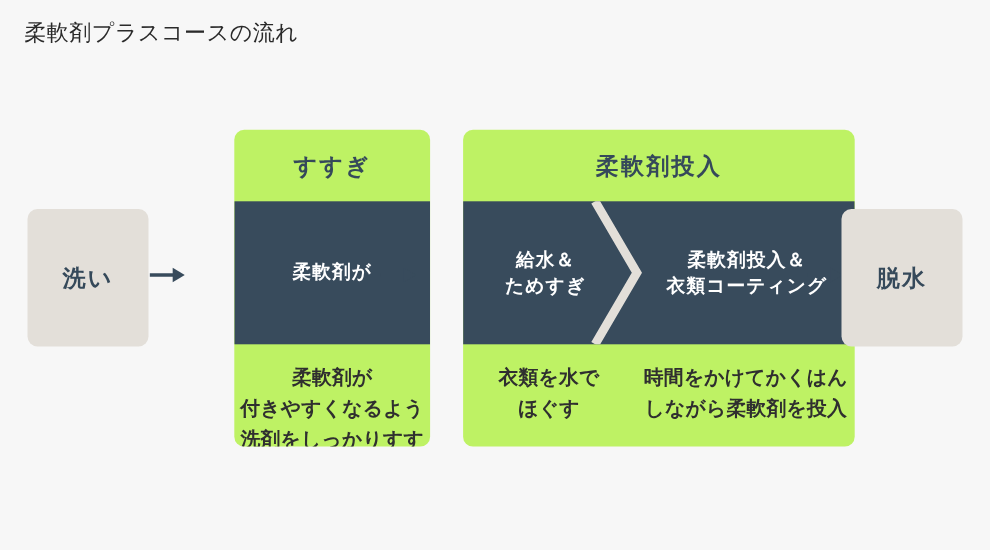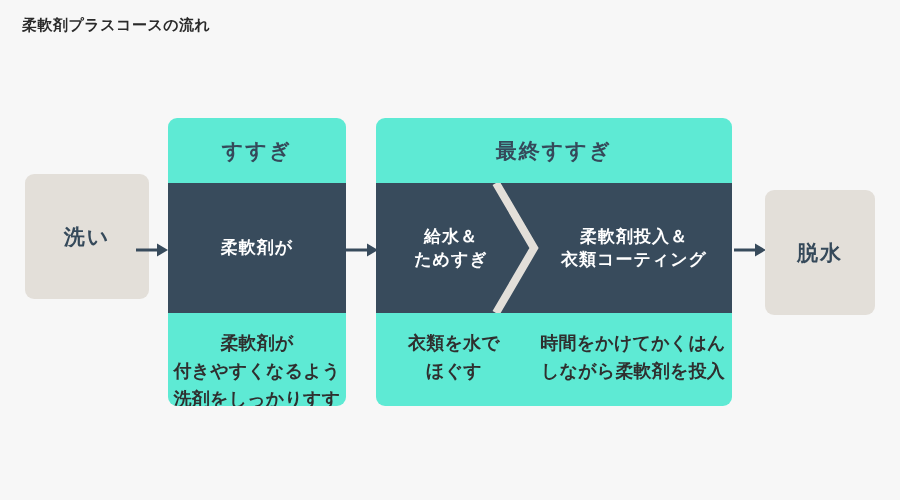--- a/index.html
+++ b/index.html
@@ -26,8 +26,8 @@
     position: absolute;
     left: 22px;
     top: 16px;
-    font-size: 15px;
-    font-weight: 700;
+    font-size: 20px;
+    font-weight: 400;
     letter-spacing: 0.5px;
     color: #2a2a2a;
     white-space: nowrap;

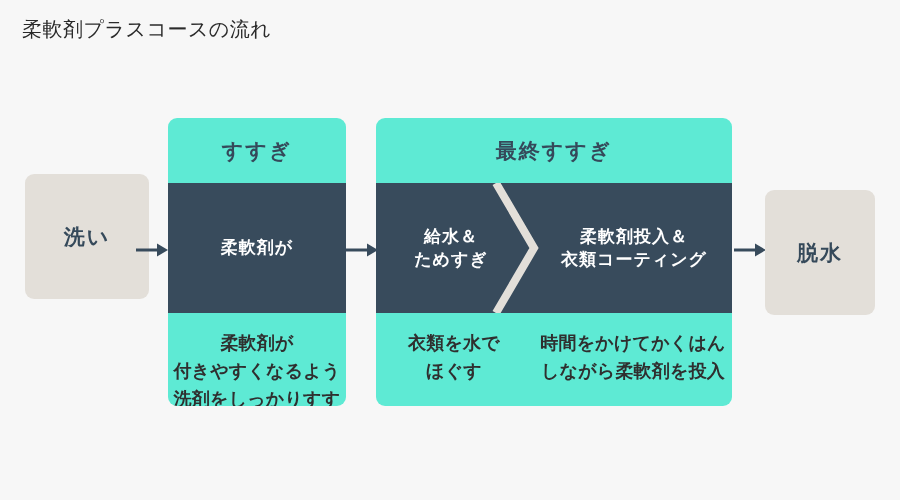--- a/index.html
+++ b/index.html
@@ -54,9 +54,10 @@
   
   .panel {
     position: absolute;
-    background: #5eead4;
+    background: #bef264;
     border-radius: 9px;
     overflow: hidden;
+    margin-left: 45px;
   }
   #panel-rinse { left: 168px; top: 118px; width: 178px; height: 288px; }
   #panel-final { left: 376px; top: 118px; width: 356px; height: 288px; }

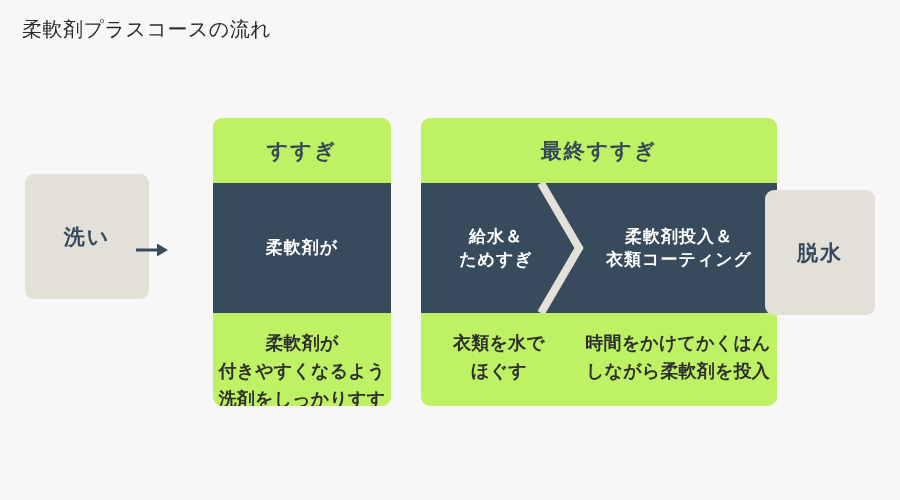--- a/index.html
+++ b/index.html
@@ -203,7 +203,7 @@
 
   <div class="panel" id="panel-final">
     <div class="panel-header">
-      <span class="panel-header-label">最終すすぎ</span>
+      <span class="panel-header-label">柔軟剤投入</span>
     </div>
 
     <div class="panel-band">

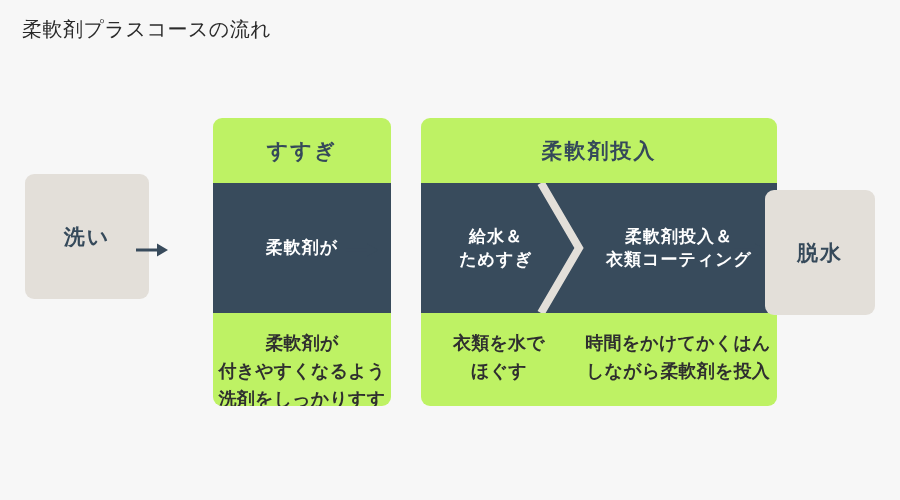--- a/index.html
+++ b/index.html
@@ -48,7 +48,7 @@
     color: #35495a;
     letter-spacing: 2px;
   }
-  #box-wash   { left: 25px;  top: 174px; width: 124px; height: 125px; }
+  #box-wash   { left: 25px;  top: 190px; width: 110px; height: 125px; }
   #box-spin   { left: 765px; top: 190px; width: 110px; height: 125px; }
 
   

